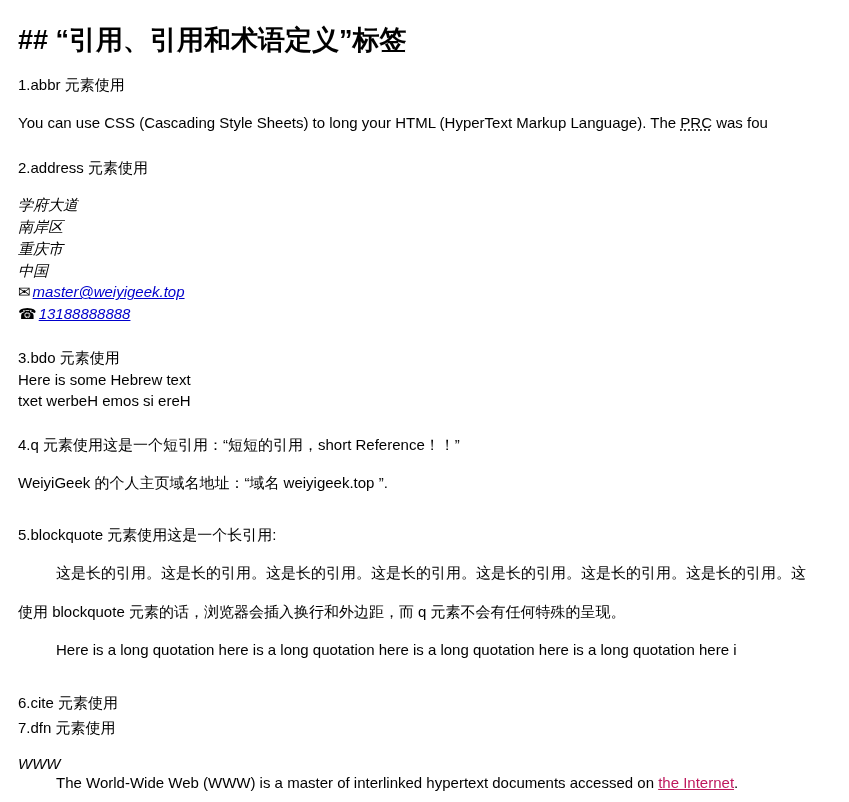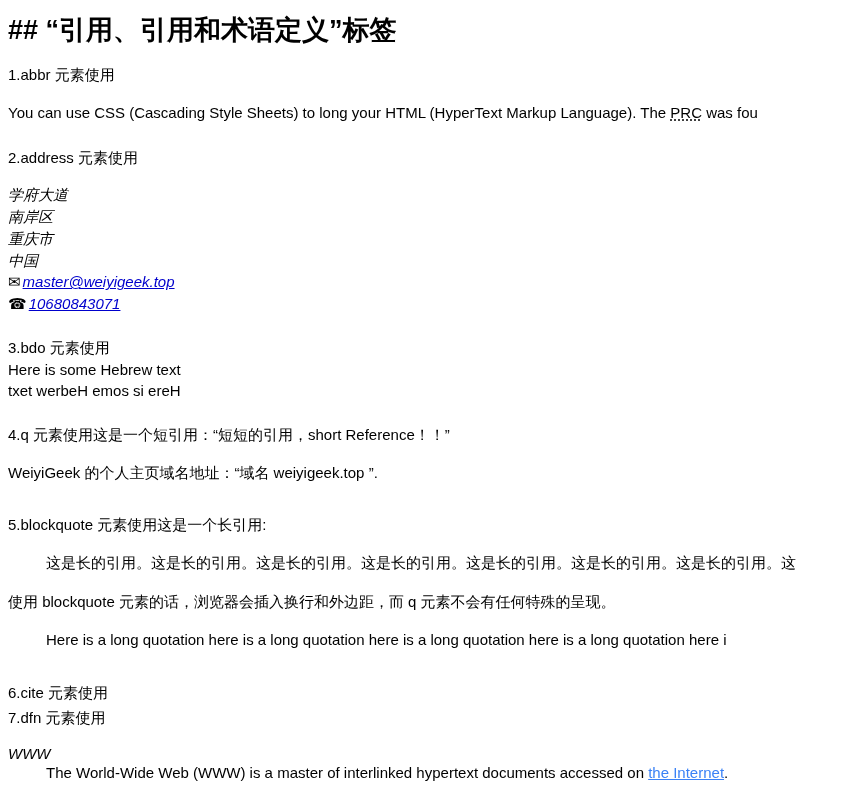--- a/index.html
+++ b/index.html
@@ -19,7 +19,7 @@
     position: relative;
     width: 849px;
     height: 802px;
-    padding: 2px;
+    padding: 12px;
     box-sizing: border-box;
     overflow: hidden;
   }

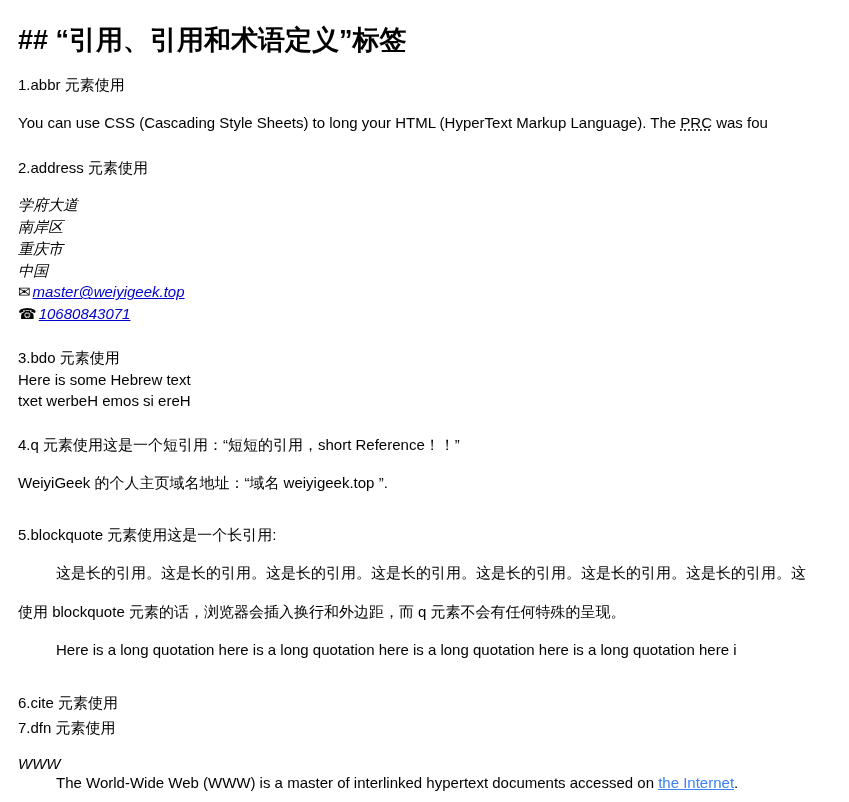--- a/index.html
+++ b/index.html
@@ -124,7 +124,7 @@
       <div class="addr-line">重庆市</div>
       <div class="addr-line">中国</div>
       <div class="addr-line"><span class="icon-glyph">✉</span><a href="#">master@weiyigeek.top</a></div>
-      <div class="addr-line"><span class="icon-glyph">☎</span><a href="#">10680843071</a></div>
+      <div class="addr-line"><span class="icon-glyph">☎</span><a href="#">13188888888</a></div>
     </div>
 
     <div class="gap-lg"></div>

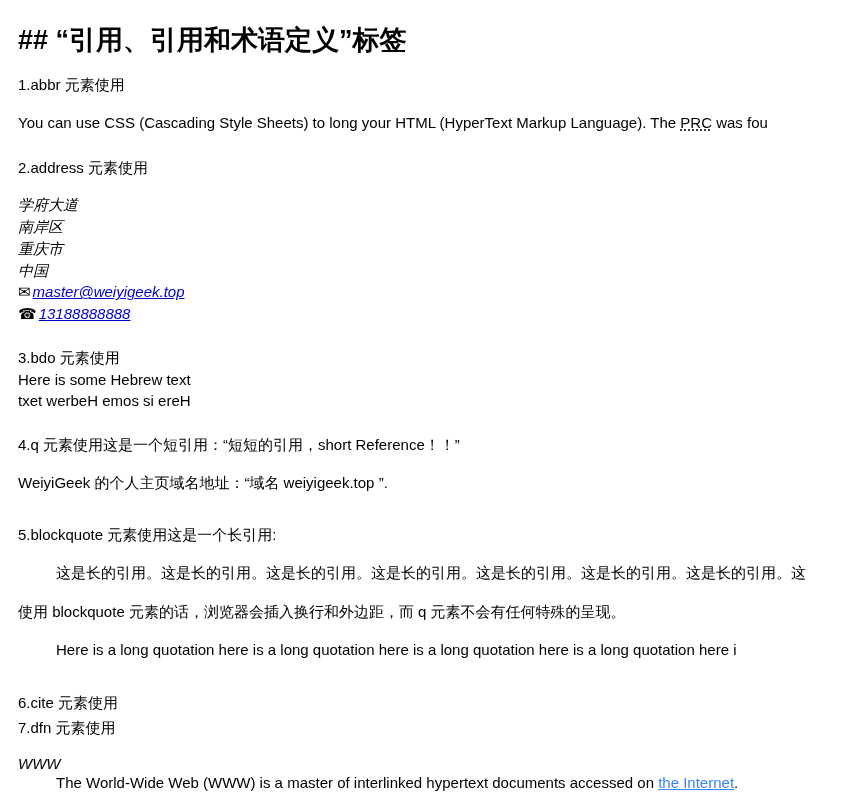--- a/index.html
+++ b/index.html
@@ -96,7 +96,7 @@
     line-height: 1.5;
   }
   .dfn-def a {
-    color: #3b82f6;
+    color: #be185d;
   }
   .nowrap { white-space: nowrap; }
 </style>

